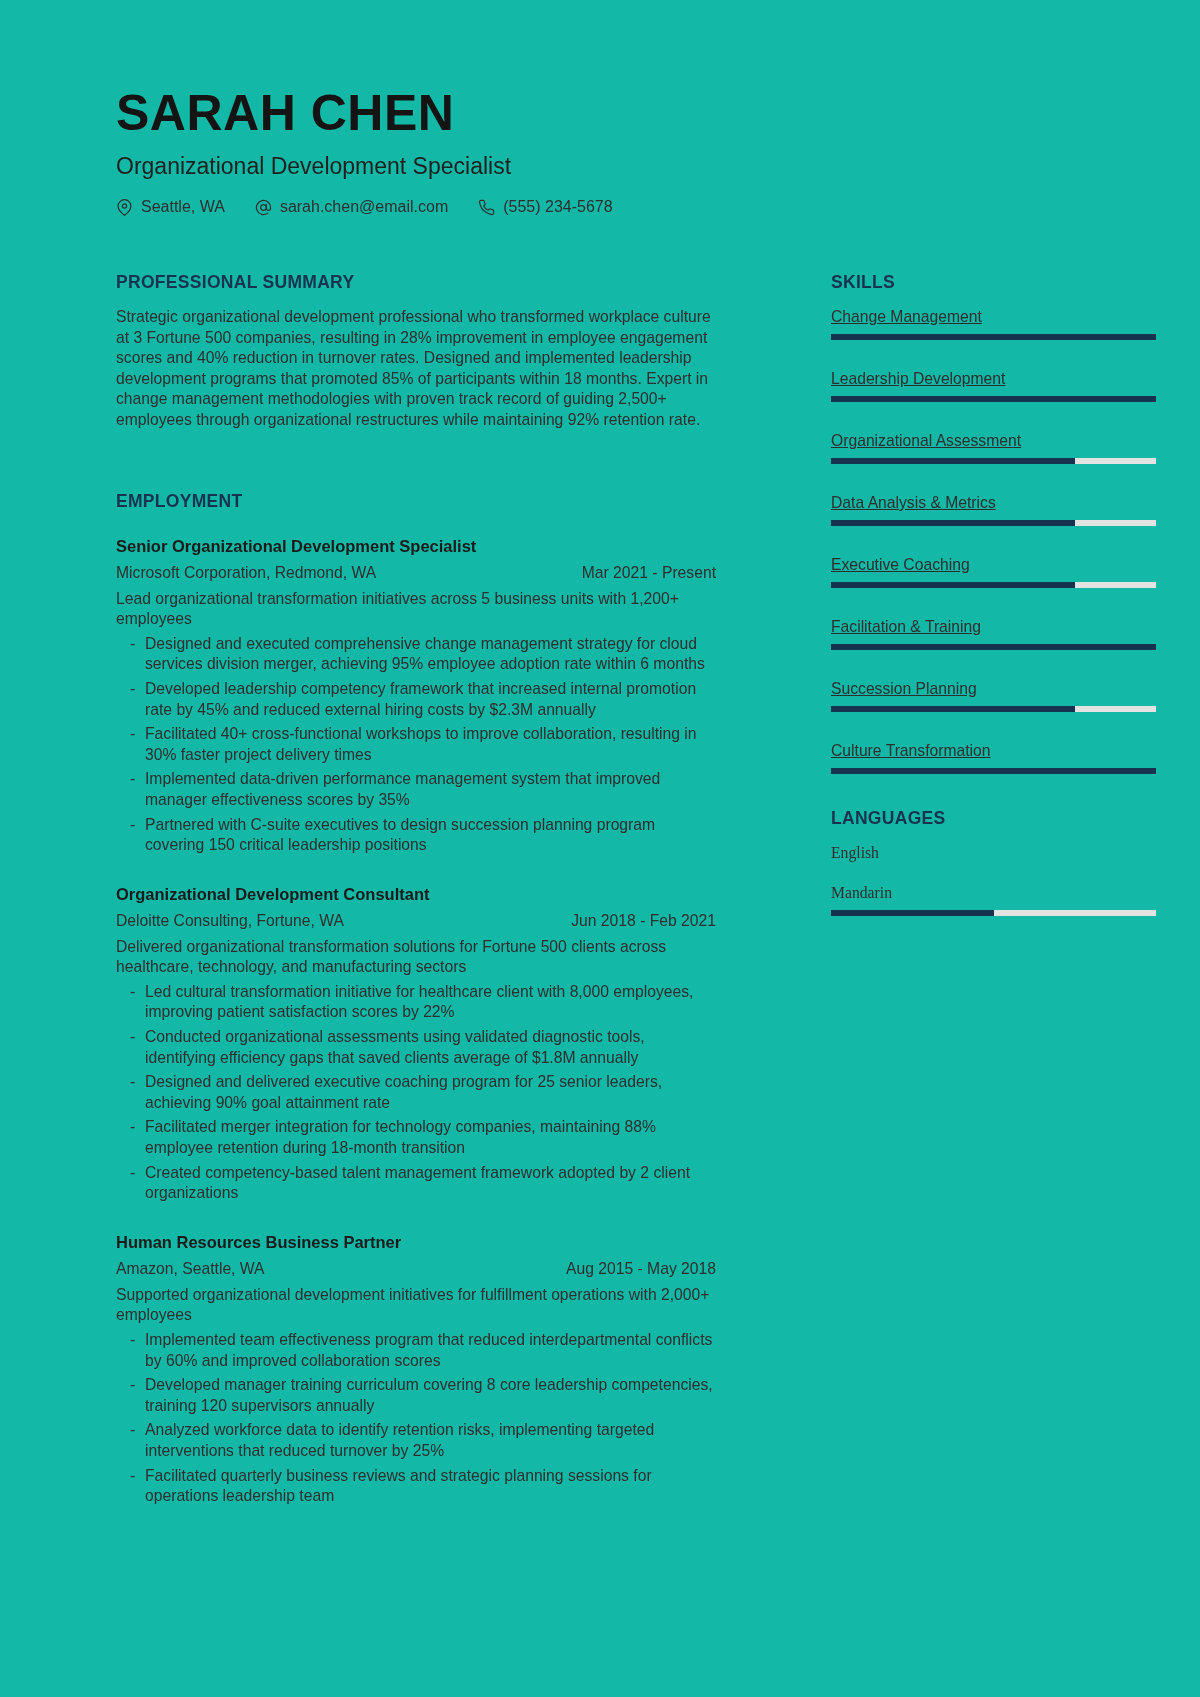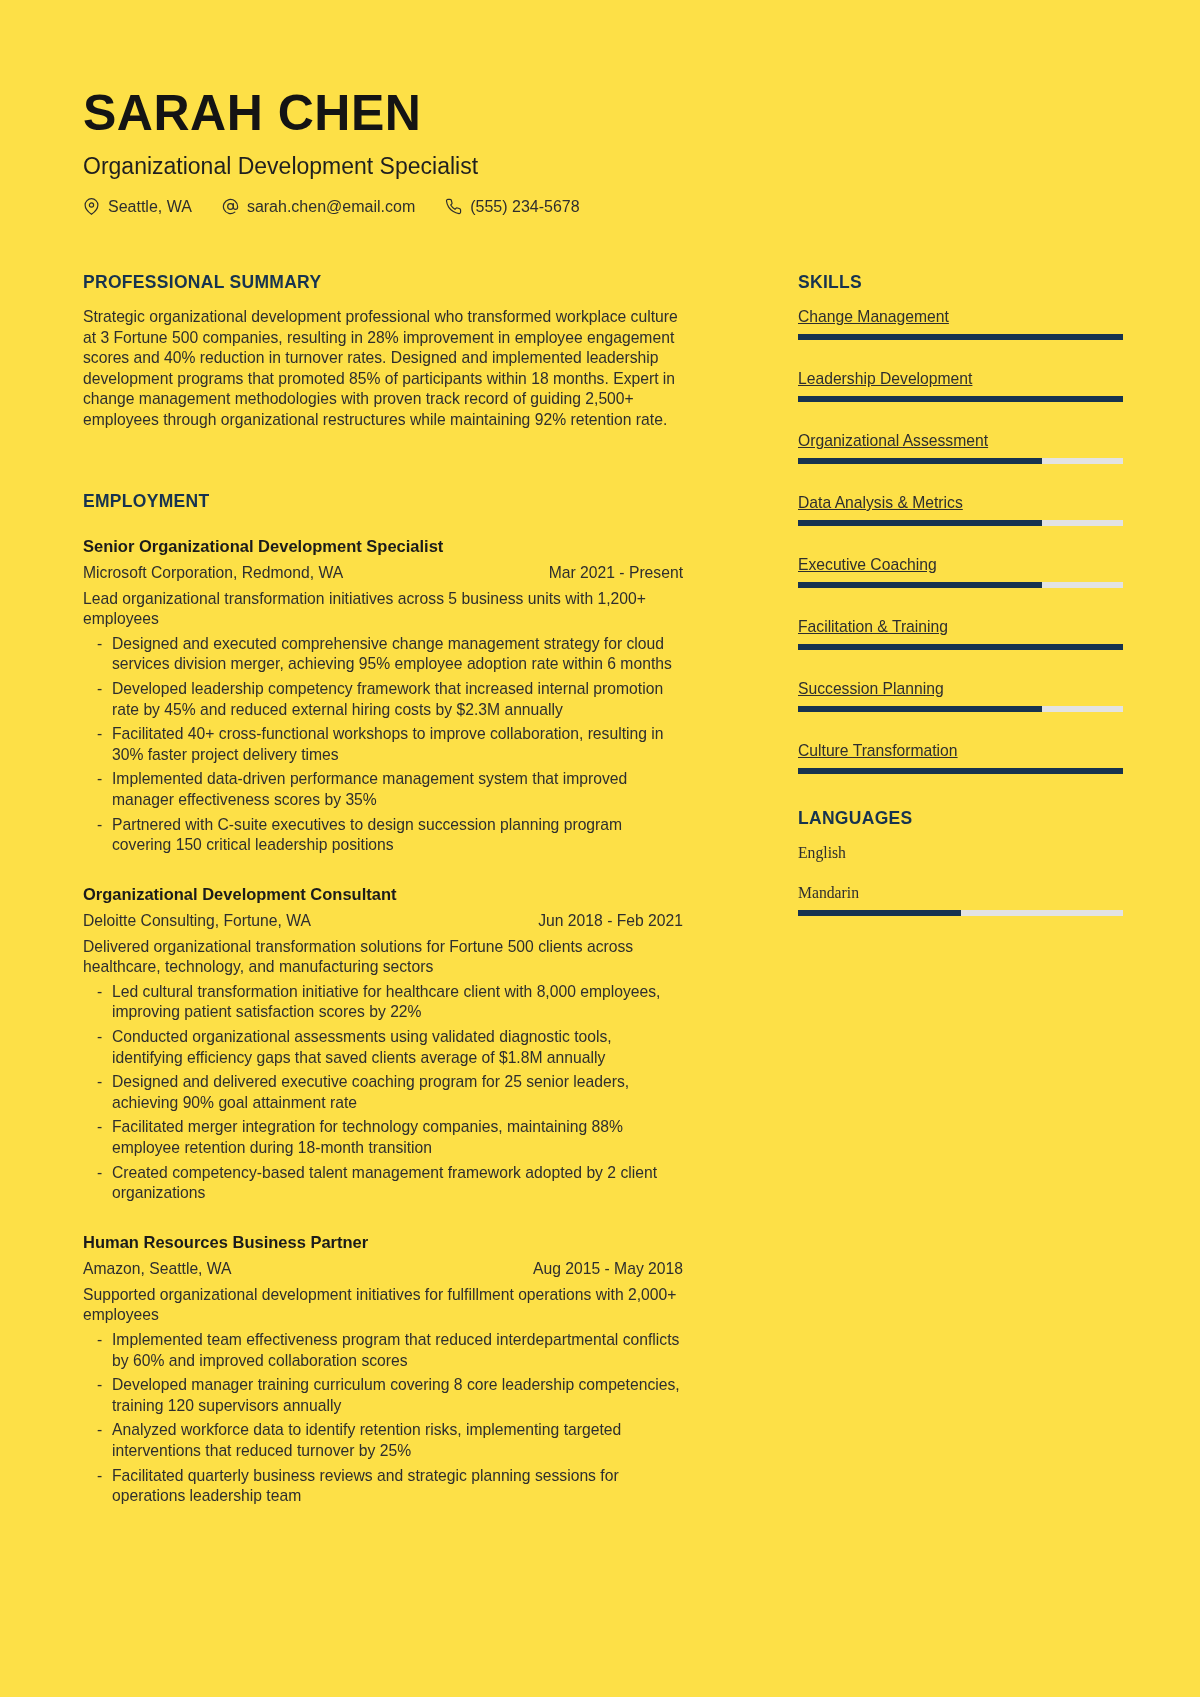--- a/index.html
+++ b/index.html
@@ -5,7 +5,7 @@
   html,body{margin:0;padding:0;background:#ffffff;}
   .page{
     position:relative;width:1200px;height:1697px;overflow:hidden;box-sizing:border-box;
-    padding:88px 83px 0 83px;background:#fde047;
+    padding:88px 83px 0 116px;background:#14b8a6;
     font-family:"Liberation Sans","DejaVu Sans",sans-serif;color:#2e2e2e;
   }
   .name{margin:0;font-size:50px;line-height:1;font-weight:700;color:#141414;letter-spacing:.5px;}

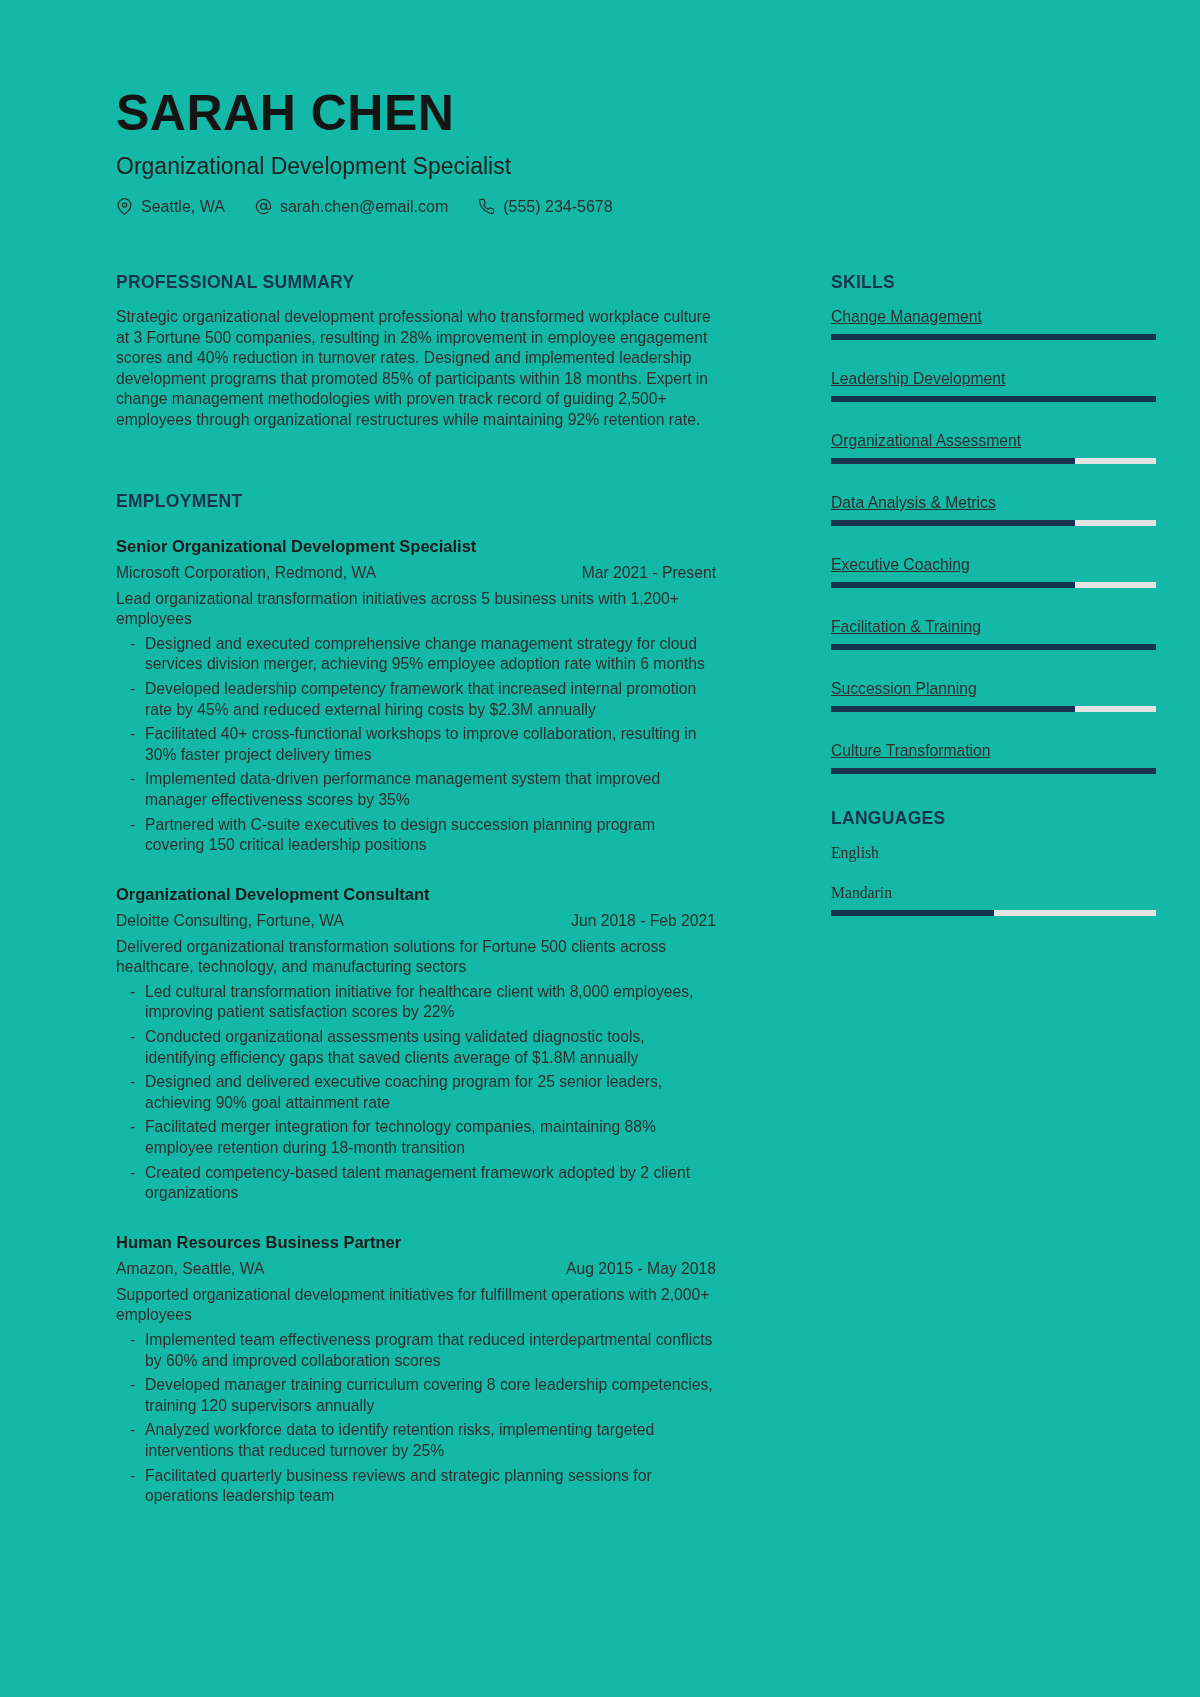--- a/index.html
+++ b/index.html
@@ -11,7 +11,7 @@
   .name{margin:0;font-size:50px;line-height:1;font-weight:700;color:#141414;letter-spacing:.5px;}
   .headline{margin:15px 0 0;font-size:23px;font-weight:400;color:#1f1f1f;}
   .contact{display:flex;align-items:center;gap:30px;margin-top:18px;font-size:16px;color:#2e2e2e;}
-  .contact-item{display:flex;align-items:flex-start;gap:8px;}
+  .contact-item{display:flex;align-items:center;gap:8px;}
   .icon{width:17px;height:17px;stroke:#2e2e2e;fill:none;stroke-width:1.7px;stroke-linecap:round;stroke-linejoin:round;flex:0 0 auto;}
   .columns{display:grid;grid-template-columns:600px 325px;column-gap:115px;margin-top:56px;}
   .sec-heading{margin:0 0 14px;font-size:17.5px;font-weight:700;color:#17334f;letter-spacing:.3px;}

